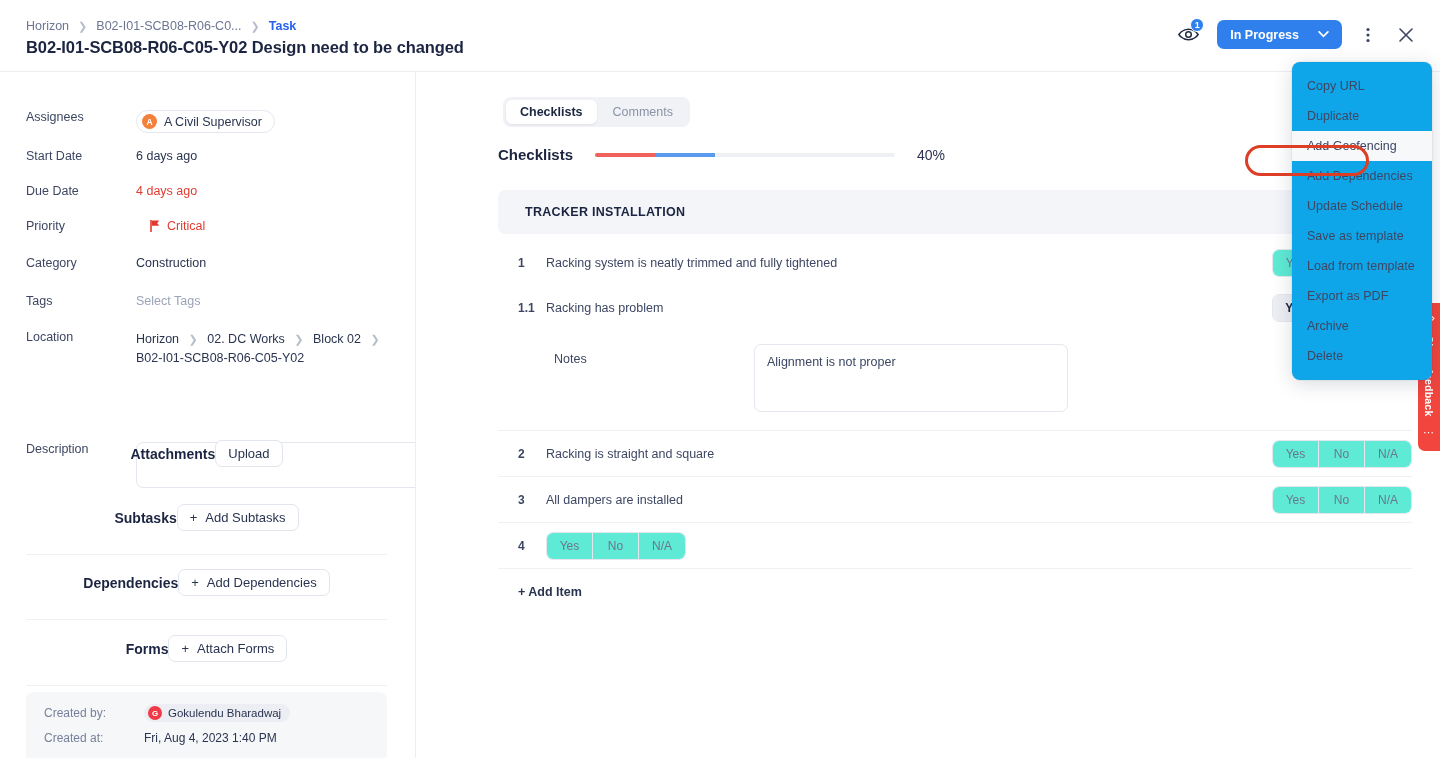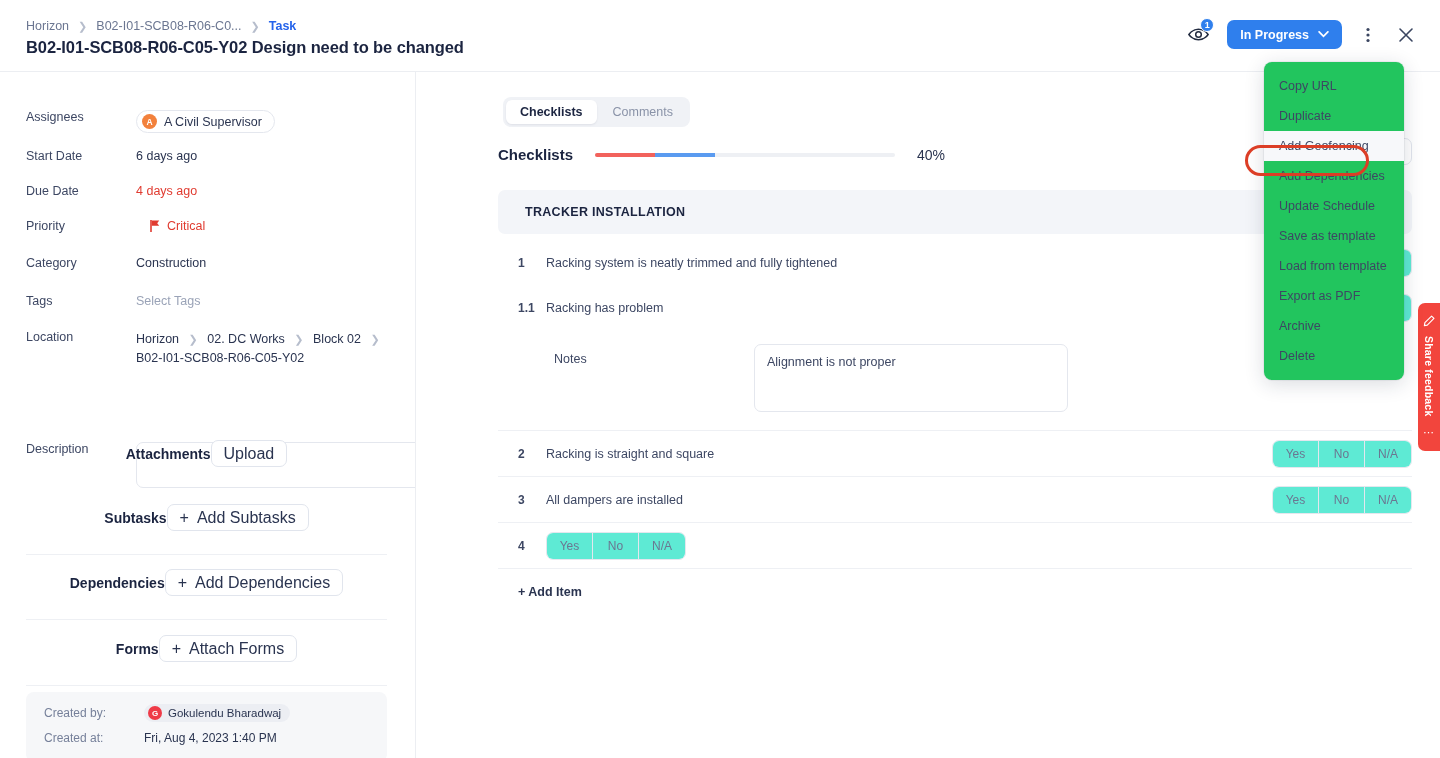--- a/index.html
+++ b/index.html
@@ -46,7 +46,7 @@
     background:#2f7fed; color:#fff; border:none;
     border-radius:7px; height:29px; padding:0 13px;
     font-size:12.5px; font-weight:700; font-family:inherit;
-    display:flex; align-items:center; gap:9px; cursor:pointer;
+    display:flex; align-items:center; gap:19px; cursor:pointer;
   }
   .icon-btn {
     width:24px; height:26px; display:flex; align-items:center; justify-content:center;

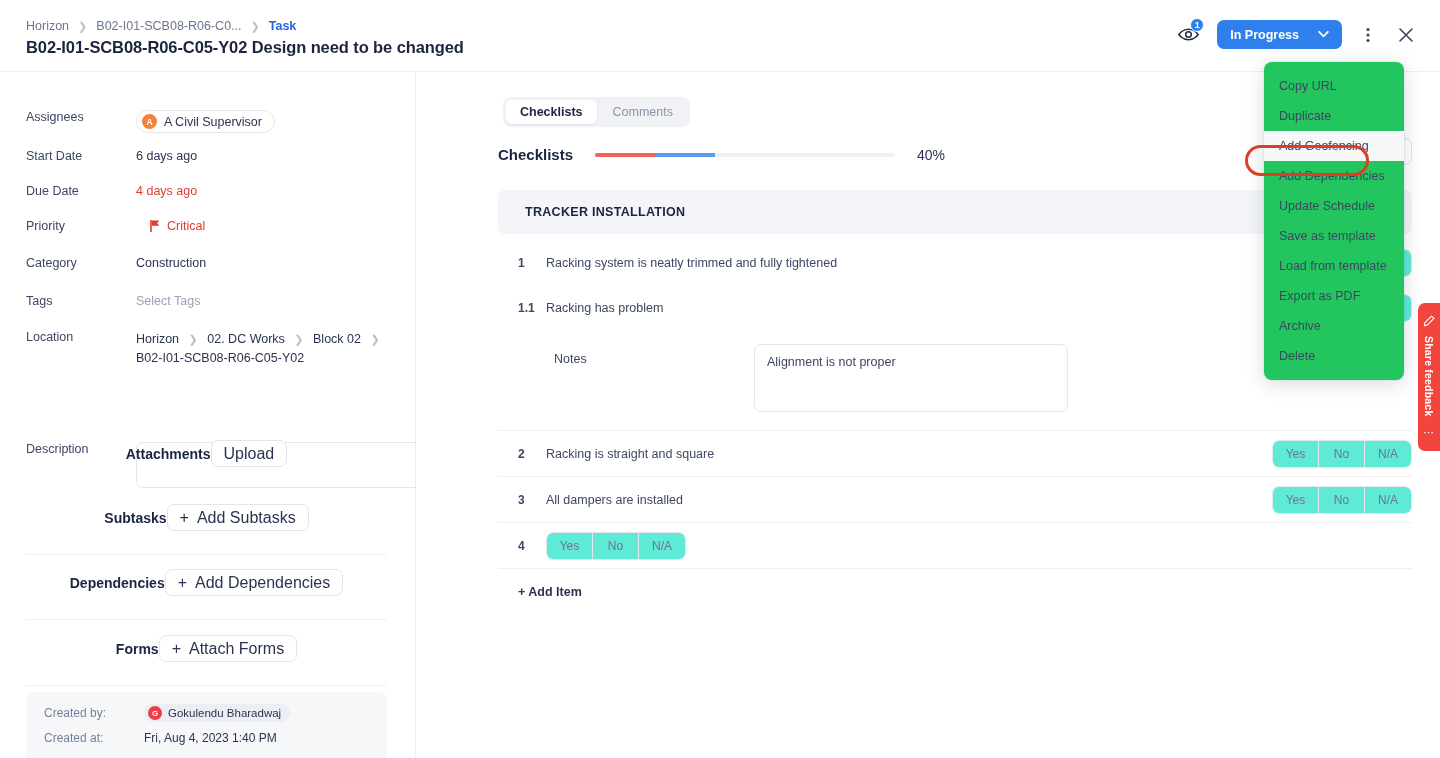--- a/index.html
+++ b/index.html
@@ -174,8 +174,8 @@
 
   
   .menu {
-    position:absolute; left:1264px; top:62px; width:140px;
-    background:#22c55e; border-radius:8px;
+    position:absolute; left:1292px; top:62px; width:140px;
+    background:#0ea5e9; border-radius:8px;
     box-shadow:0 4px 20px rgba(25,35,60,.16), 0 0 0 1px rgba(25,35,60,.05);
     padding:9px 0; z-index:50;
   }

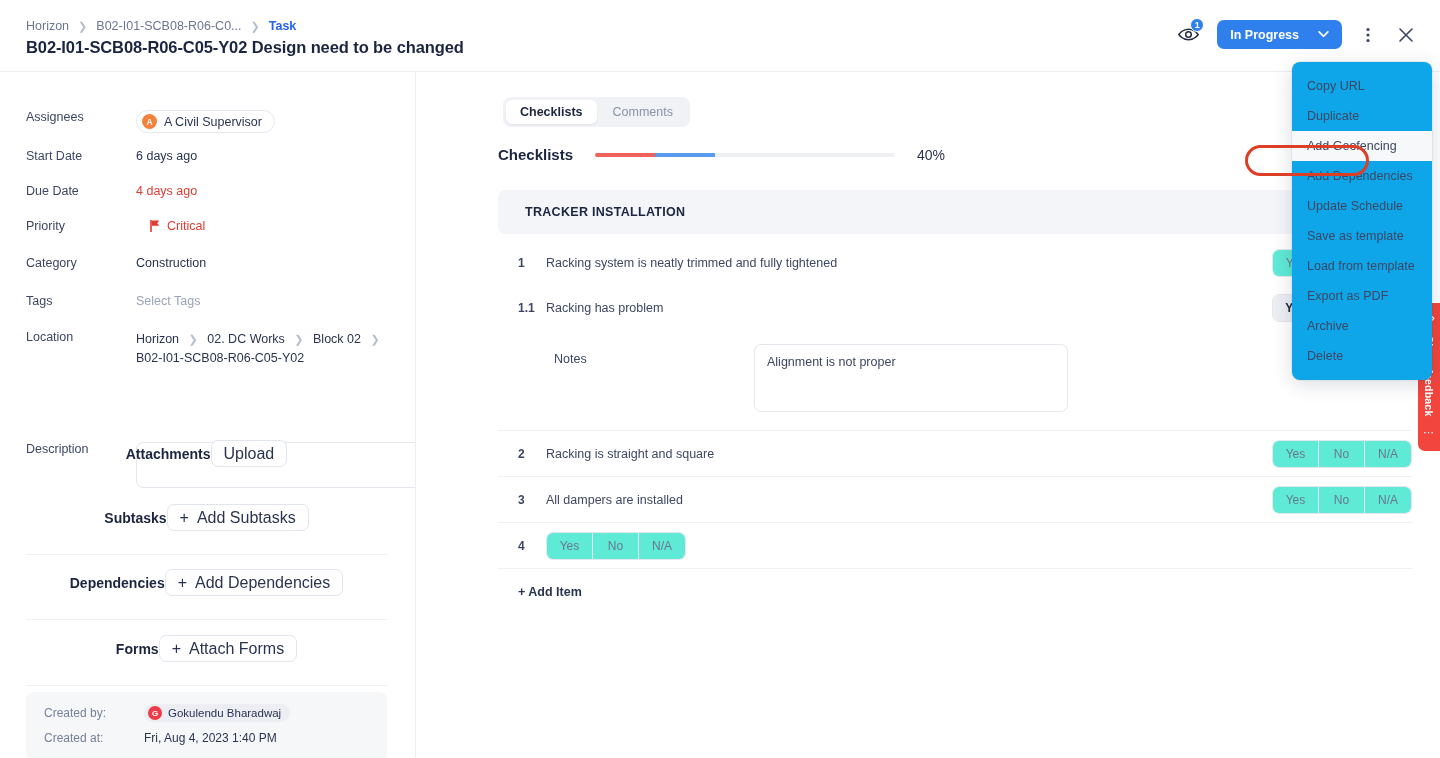--- a/index.html
+++ b/index.html
@@ -93,7 +93,7 @@
   .sec-title { font-size:14px; font-weight:700; color:#1b2440; }
   .ghost-btn {
     border:1px solid #e1e5ed; background:#fff; border-radius:7px;
-    height:27px; padding:0 12px; font-size:16px; color:#2a3450;
+    height:27px; padding:0 12px; font-size:13px; color:#2a3450;
     font-family:inherit; display:flex; align-items:center; gap:8px; cursor:pointer;
     font-weight:400;
   }

